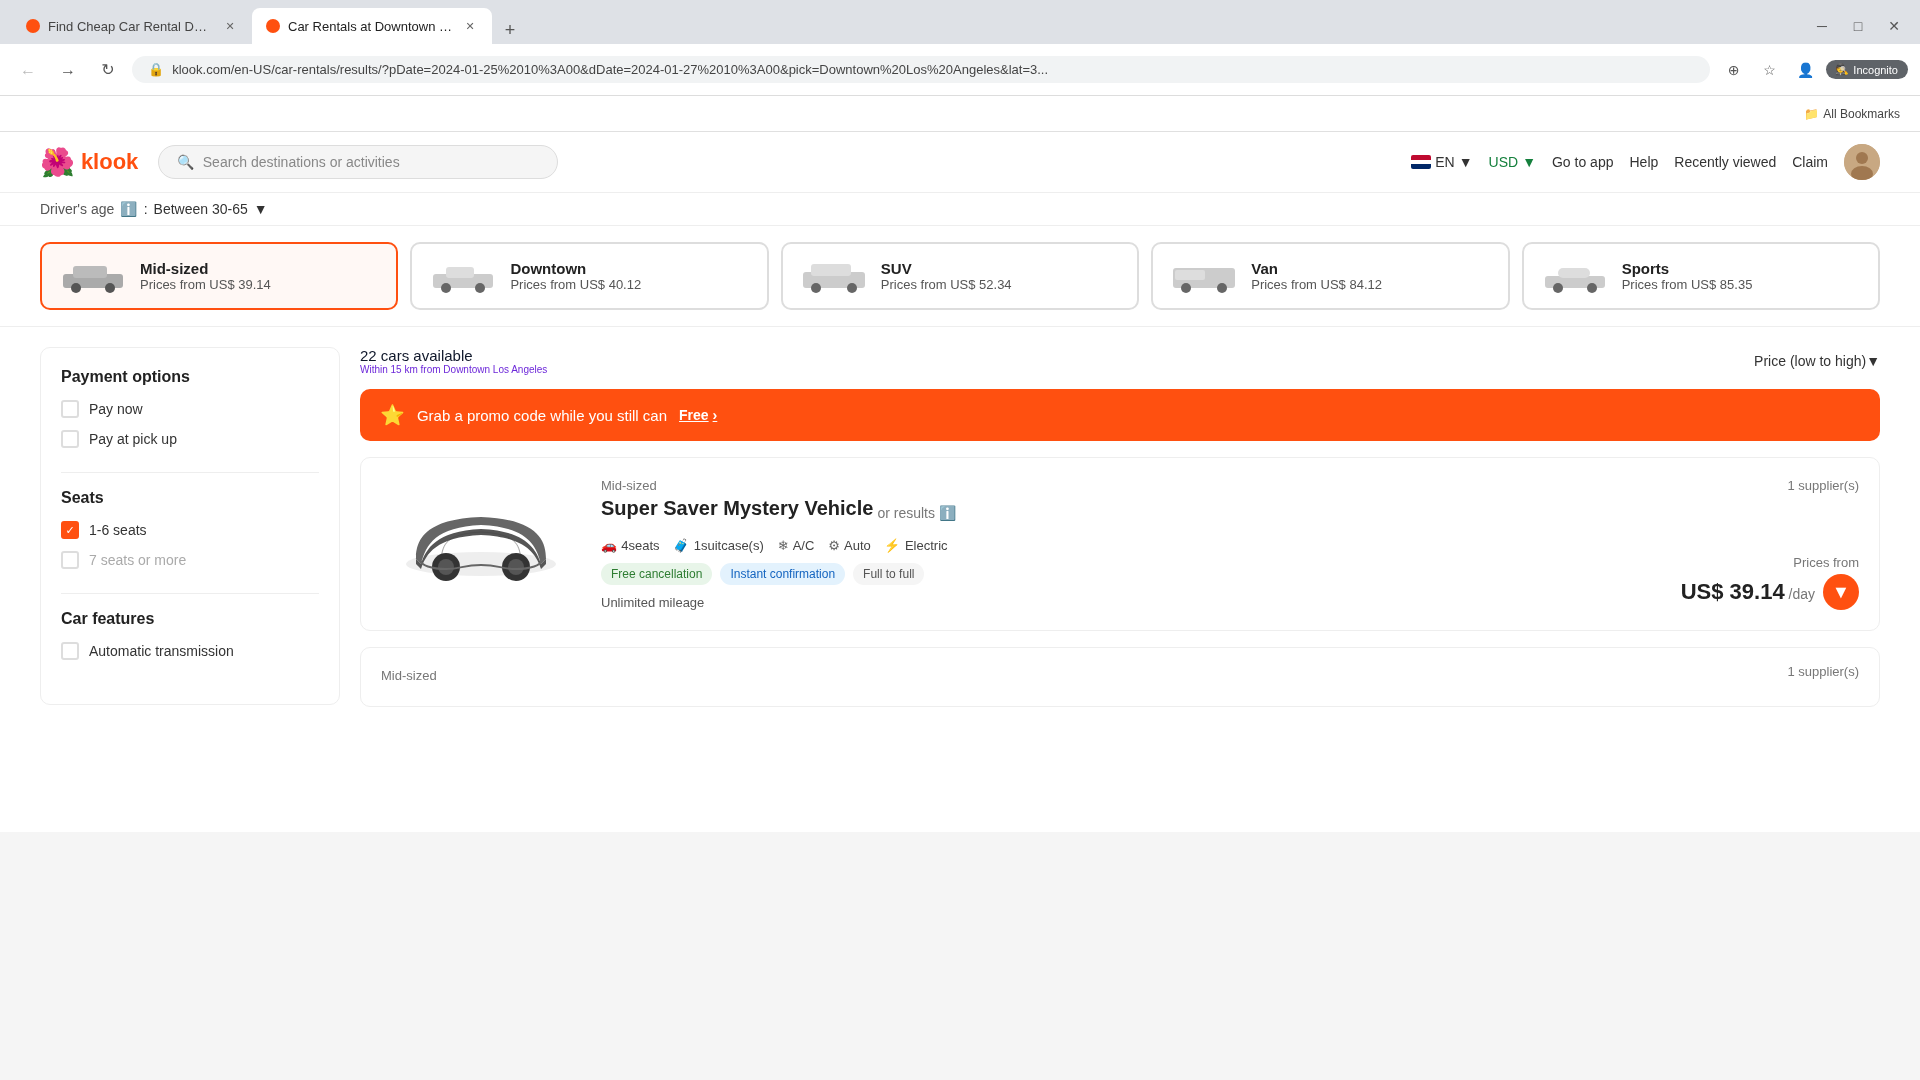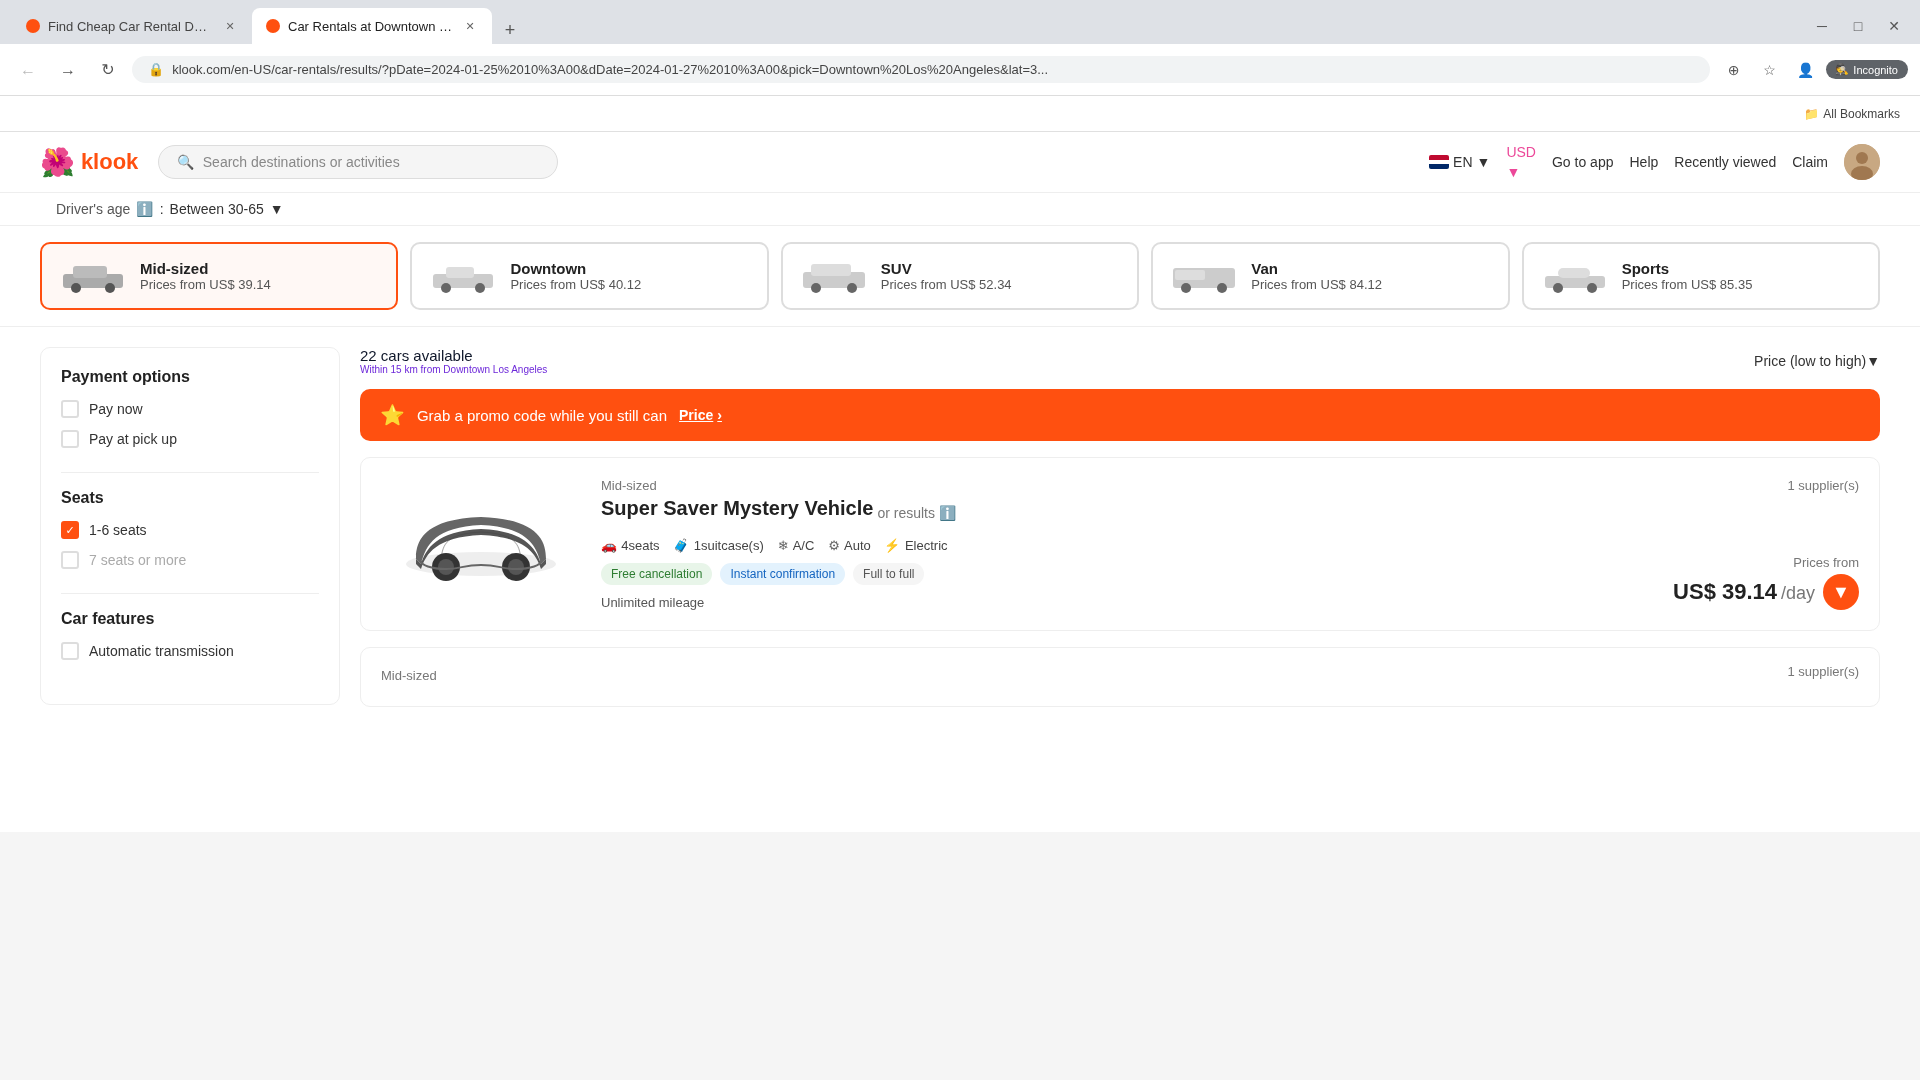--- a/index.html
+++ b/index.html
@@ -41,7 +41,7 @@
     .header-spacer { flex: 1; }
     .header-actions { display: flex; align-items: center; gap: 16px; }
     .lang-selector { display: flex; align-items: center; gap: 4px; cursor: pointer; font-size: 14px; color: #333; }
-    .currency-selector { display: flex; align-items: flex-start; gap: 4px; cursor: pointer; font-size: 14px; color: #ec4899; flex-direction: column; }
+    .currency-selector { display: flex; align-items: flex-end; gap: 4px; cursor: pointer; font-size: 14px; color: #15803d; }
     .header-link { font-size: 14px; color: #333; cursor: pointer; }
     .avatar { width: 36px; height: 36px; border-radius: 50%; background: #c8a882; display: flex; align-items: center; justify-content: center; cursor: pointer; overflow: hidden; }
 

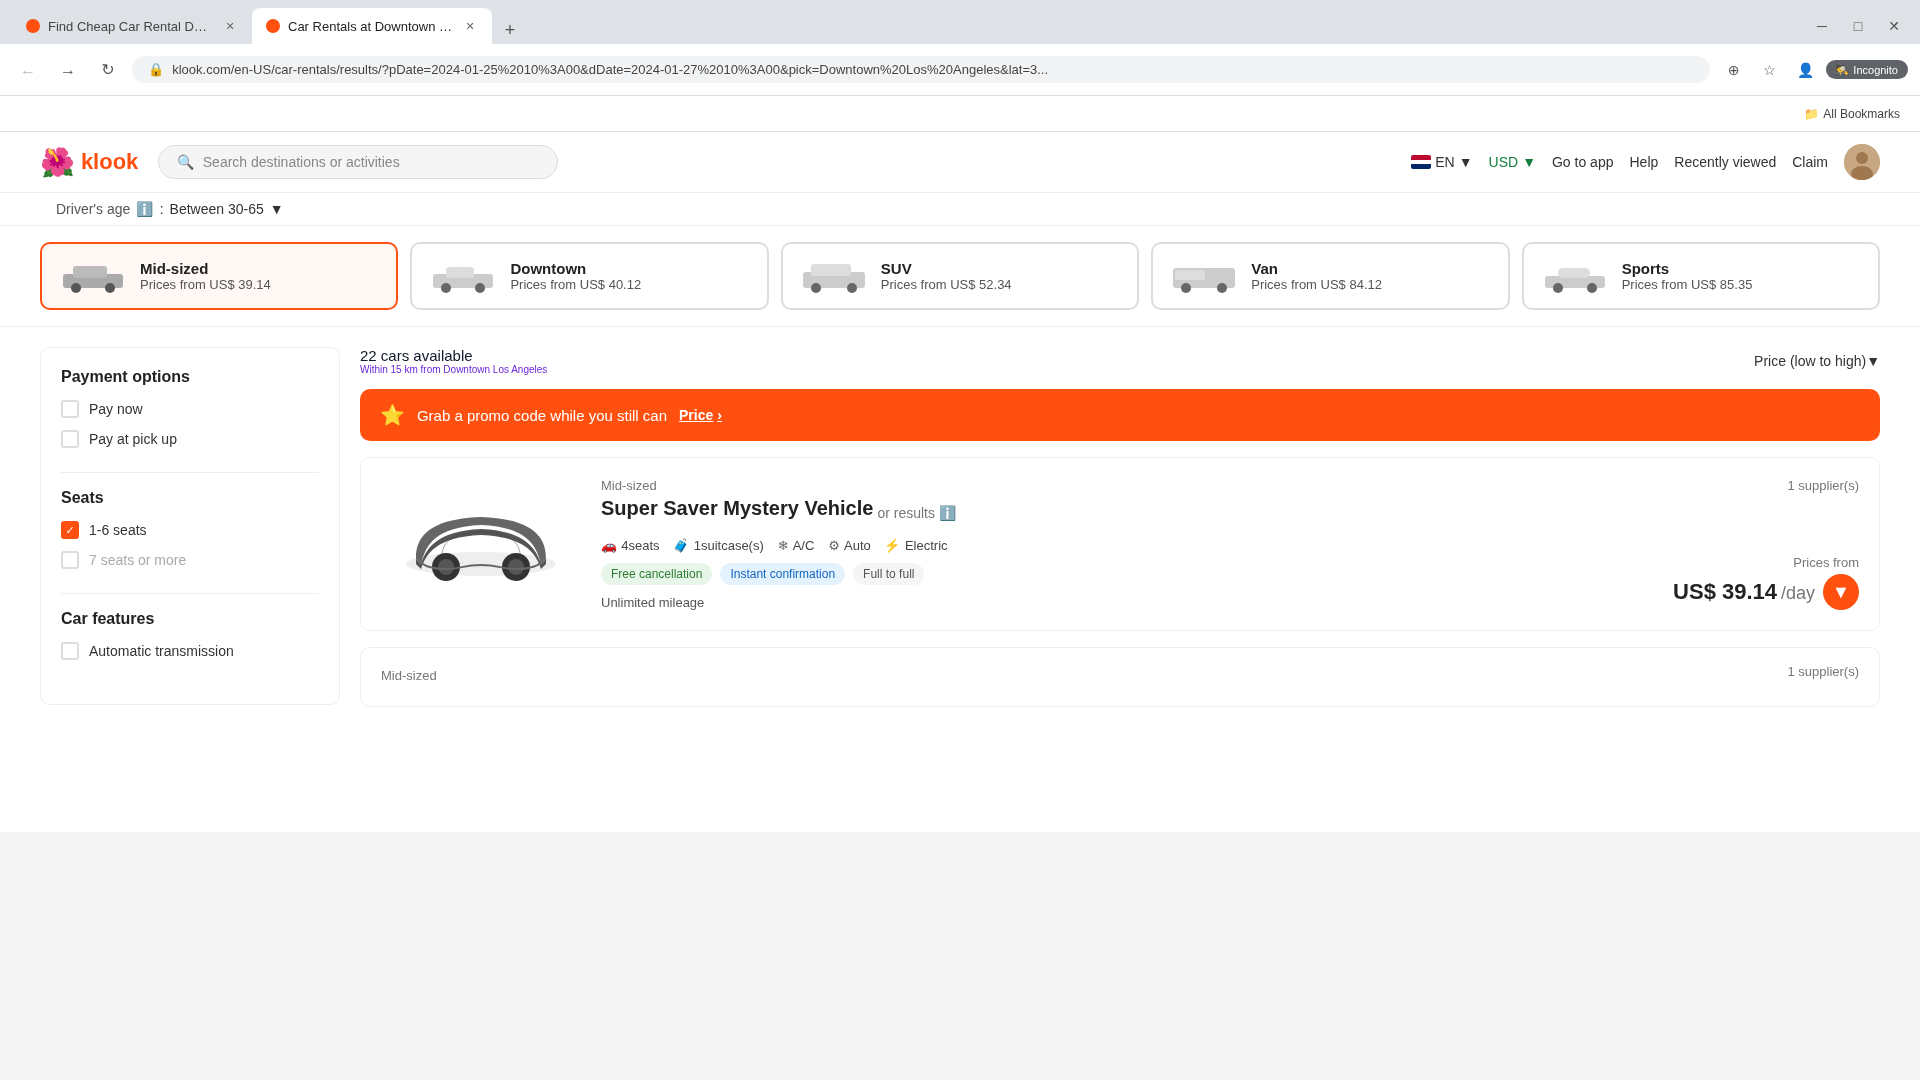--- a/index.html
+++ b/index.html
@@ -46,7 +46,7 @@
     .avatar { width: 36px; height: 36px; border-radius: 50%; background: #c8a882; display: flex; align-items: center; justify-content: center; cursor: pointer; overflow: hidden; }
 
     
-    .subheader { background: #fff; padding: 8px 56px; border-bottom: 1px solid #eee; display: flex; align-items: center; gap: 12px; }
+    .subheader { background: #fff; padding: 8px 40px; border-bottom: 1px solid #eee; display: flex; align-items: center; gap: 12px; }
     .driver-age { display: flex; align-items: center; gap: 6px; font-size: 14px; color: #333; cursor: pointer; }
     .driver-age-label { color: #555; }
     .driver-age-value { font-weight: 500; }

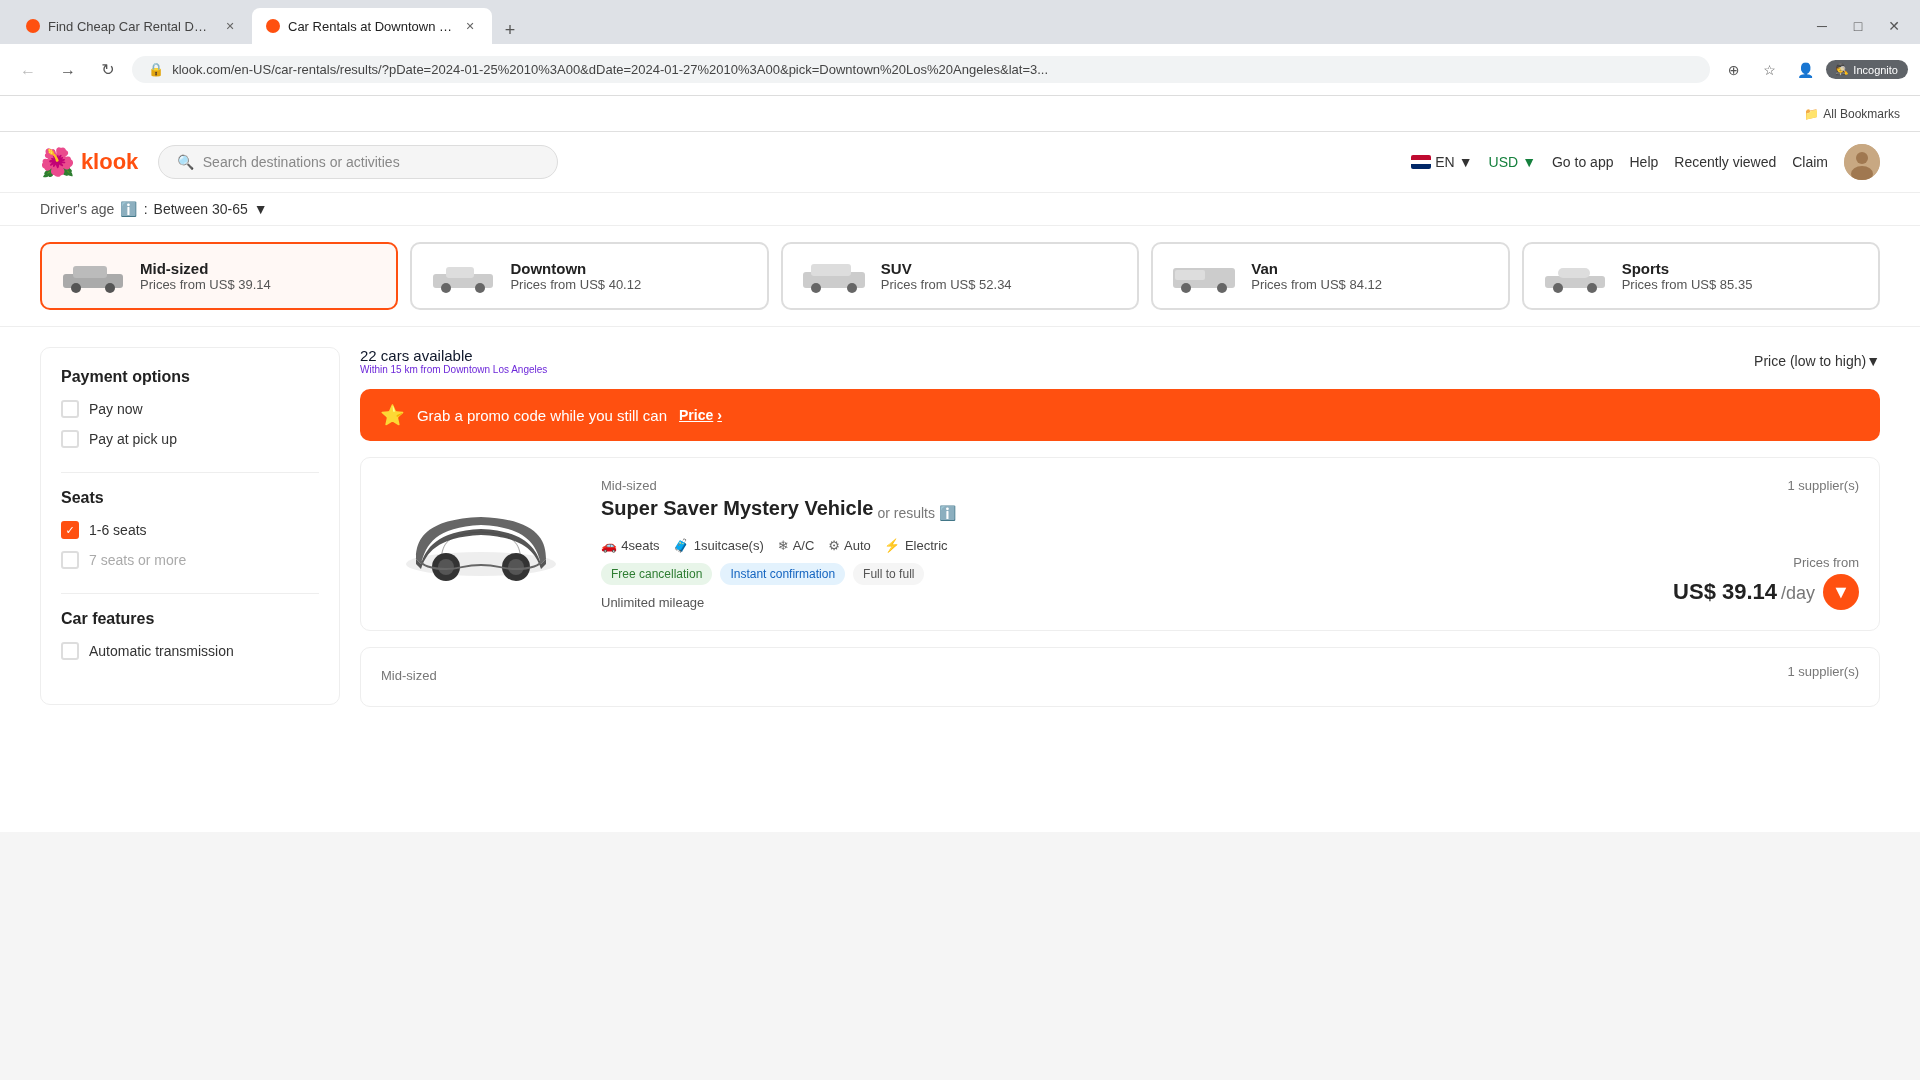--- a/index.html
+++ b/index.html
@@ -355,7 +355,7 @@
           <span class="promo-icon">⭐</span>
           <span class="promo-text">Grab a promo code while you still can</span>
           <span class="promo-link">
-            <span>Price</span>
+            <span>Free</span>
             <span>›</span>
           </span>
         </div>

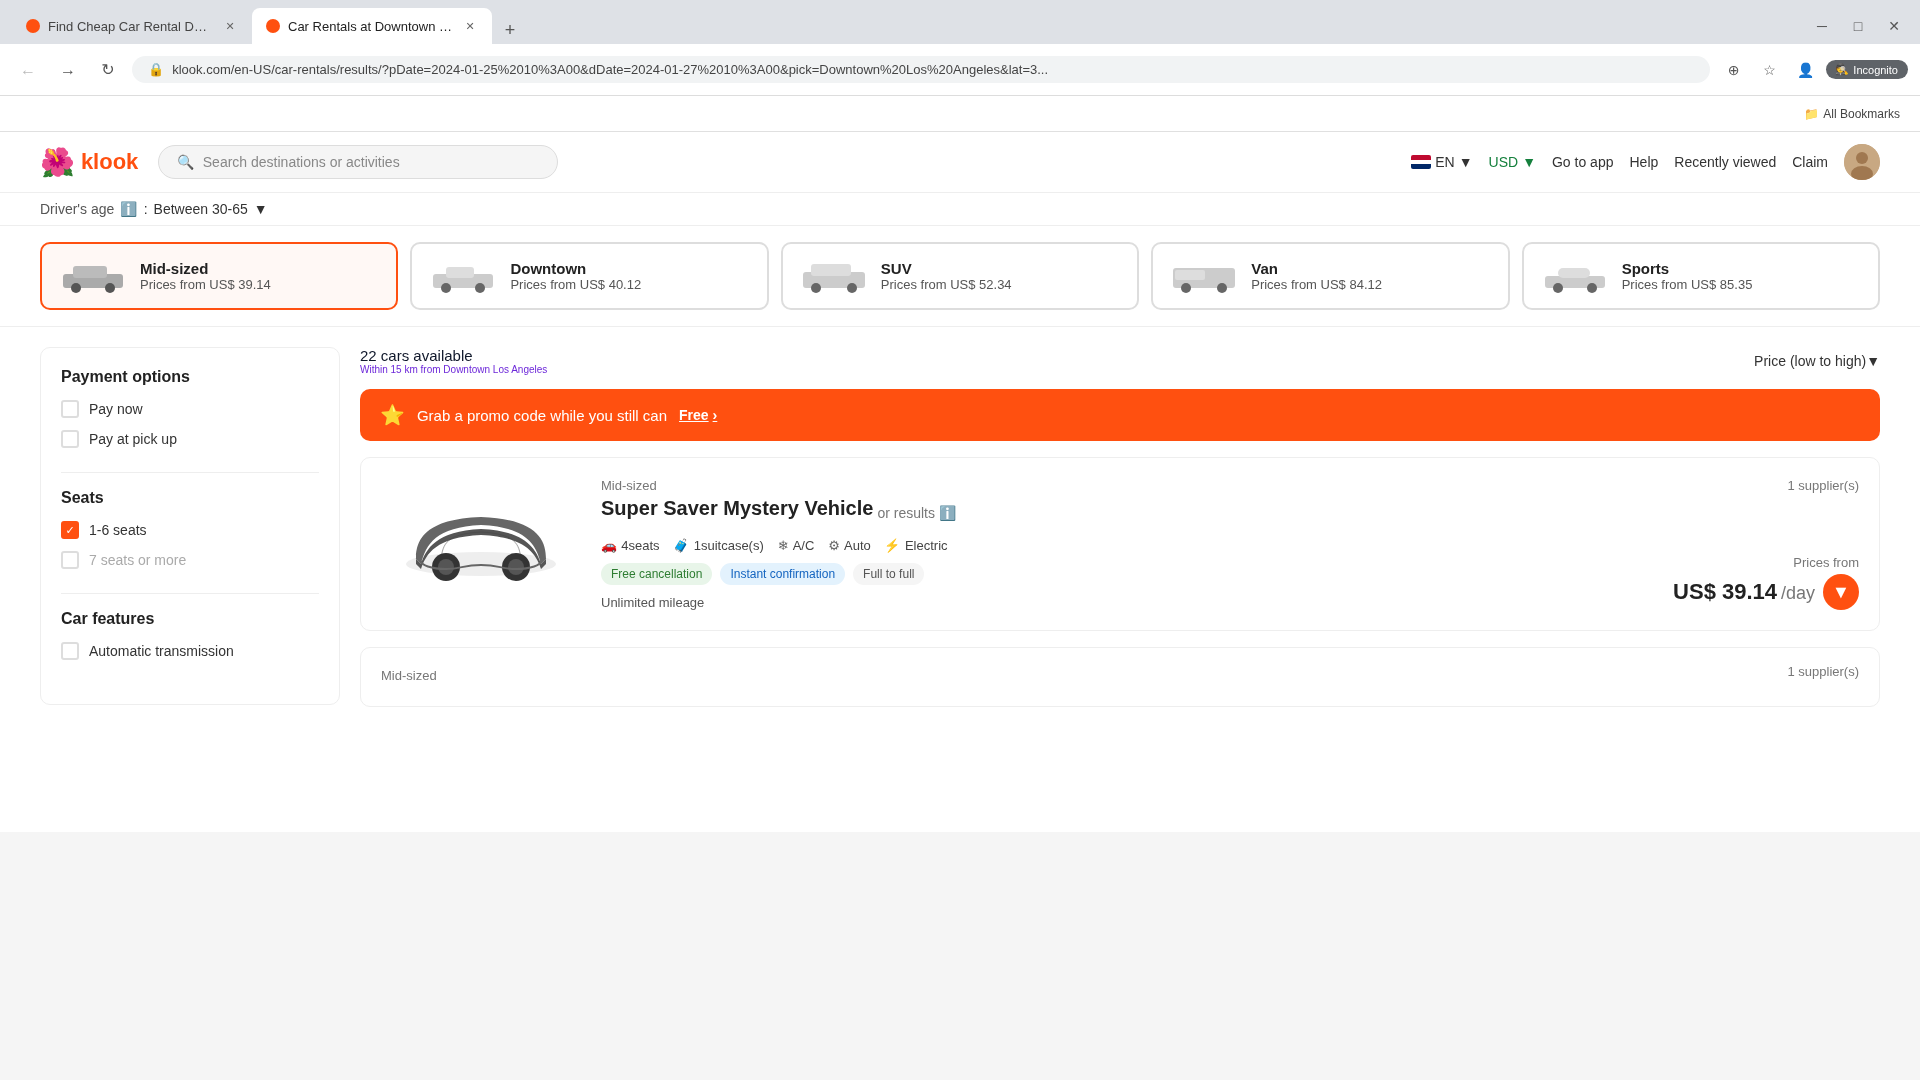--- a/index.html
+++ b/index.html
@@ -108,7 +108,7 @@
     .supplier-count { font-size: 13px; color: #777; }
     .price-from-label { font-size: 13px; color: #777; text-align: right; }
     .price-amount { font-size: 22px; font-weight: 700; color: #222; }
-    .price-per-day { font-size: 18px; color: #777; text-align: center; }
+    .price-per-day { font-size: 14px; color: #777; text-align: center; }
     .expand-btn { width: 36px; height: 36px; background: #ff5010; border-radius: 50%; display: flex; align-items: center; justify-content: center; color: #fff; cursor: pointer; font-size: 18px; }
 
     .flag-icon { width: 20px; height: 14px; background: linear-gradient(to bottom, #bf0a30 33%, #fff 33%, #fff 66%, #002868 66%); border-radius: 2px; }

